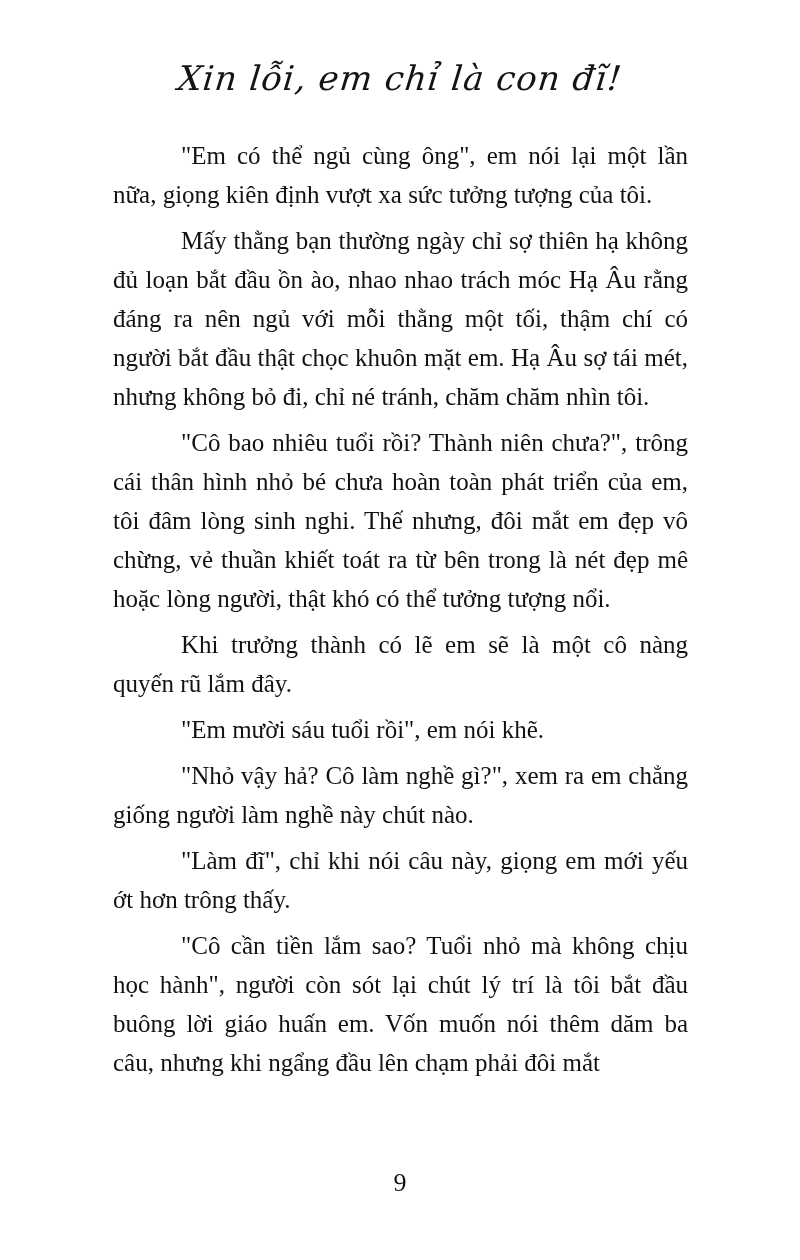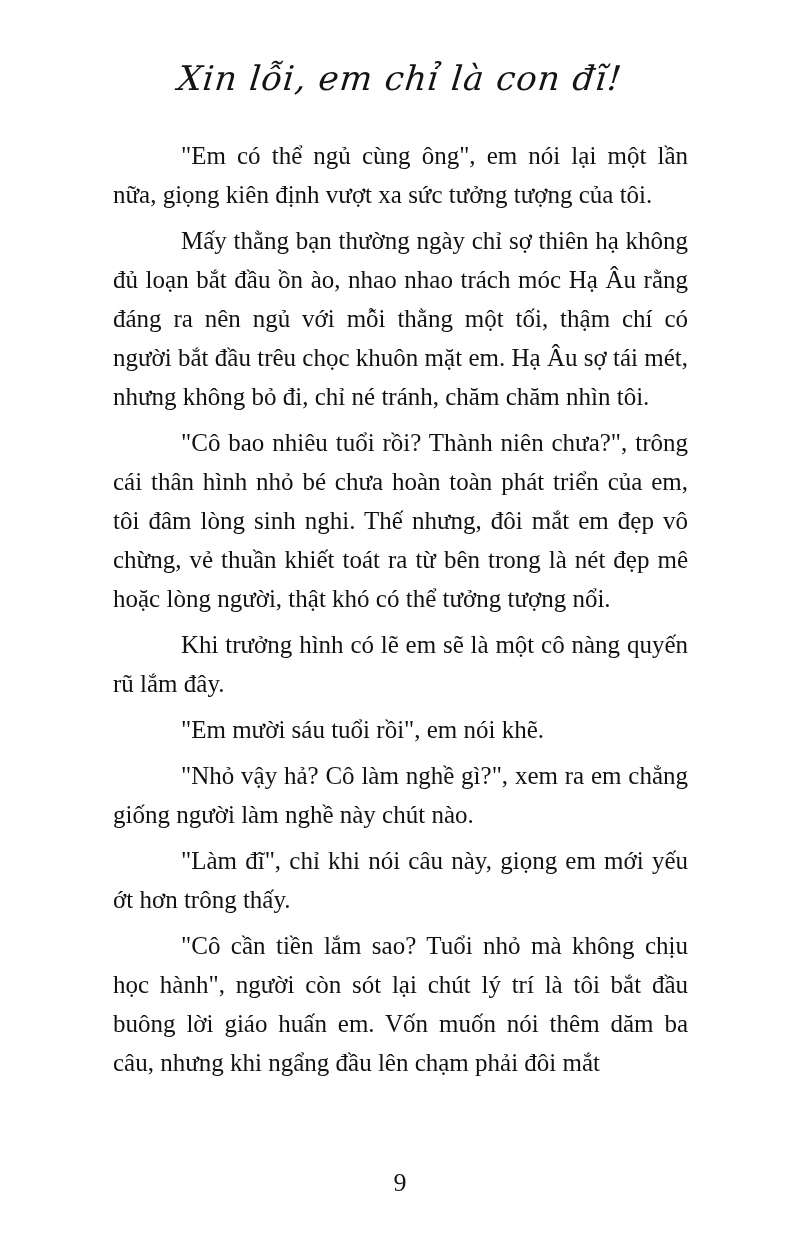--- a/index.html
+++ b/index.html
@@ -67,7 +67,7 @@
 
   <div class="body-text">
     <p>"Em có thể ngủ cùng ông", em nói lại một lần nữa, giọng kiên định vượt xa sức tưởng tượng của tôi.</p>
-    <p>Mấy thằng bạn thường ngày chỉ sợ thiên hạ không đủ loạn bắt đầu ồn ào, nhao nhao trách móc Hạ Âu rằng đáng ra nên ngủ với mỗi thằng một tối, thậm chí có người bắt đầu trêu chọc khuôn mặt em. Hạ Âu sợ tái mét, nhưng không bỏ đi, chỉ né tránh, chăm chăm nhìn tôi.</p>
+    <p>Mấy thằng bạn thường ngày chỉ sợ thiên hạ không đủ loạn bắt đầu ồn ào, nhao nhao trách móc Hạ Âu rằng đáng ra nên ngủ với mỗi thằng một tối, thậm chí có người bắt đầu thật chọc khuôn mặt em. Hạ Âu sợ tái mét, nhưng không bỏ đi, chỉ né tránh, chăm chăm nhìn tôi.</p>
     <p>"Cô bao nhiêu tuổi rồi? Thành niên chưa?", trông cái thân hình nhỏ bé chưa hoàn toàn phát triển của em, tôi đâm lòng sinh nghi. Thế nhưng, đôi mắt em đẹp vô chừng, vẻ thuần khiết toát ra từ bên trong là nét đẹp mê hoặc lòng người, thật khó có thể tưởng tượng nổi.</p>
     <p>Khi trưởng hình có lẽ em sẽ là một cô nàng quyến rũ lắm đây.</p>
     <p>"Em mười sáu tuổi rồi", em nói khẽ.</p>

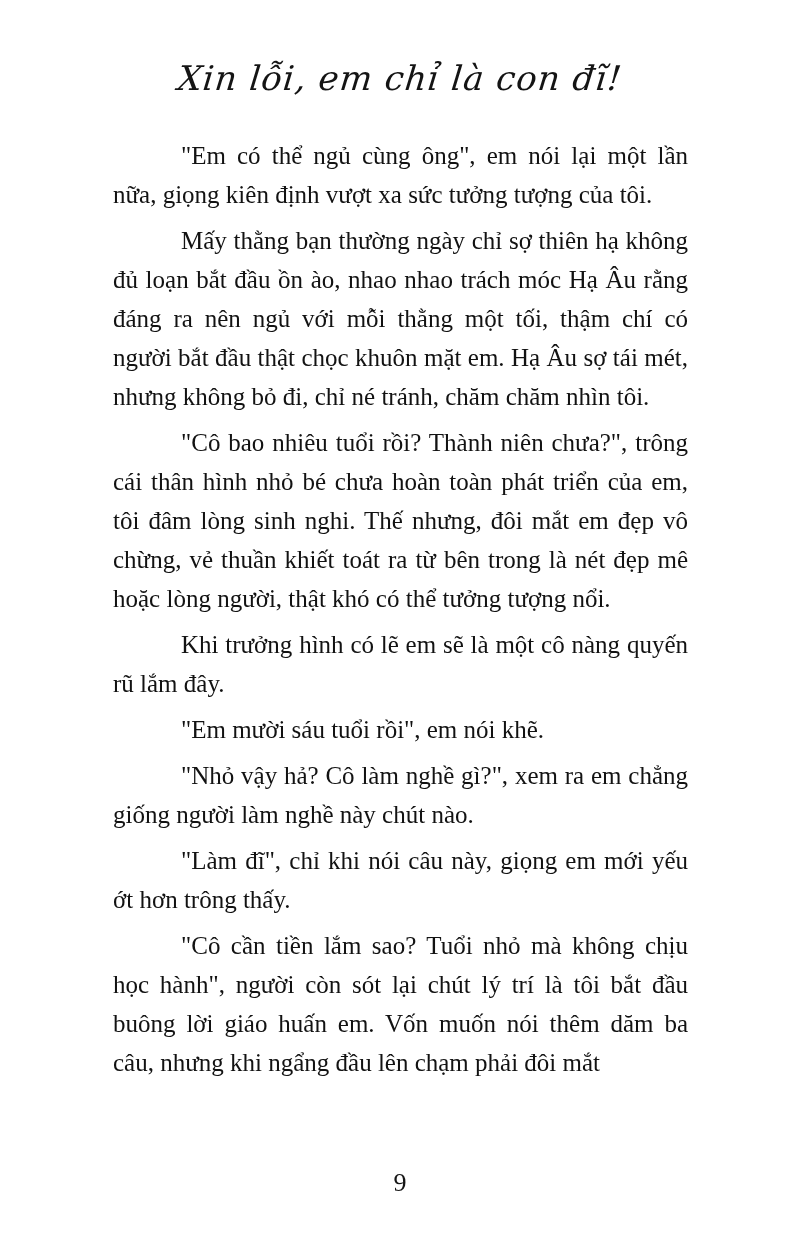--- a/index.html
+++ b/index.html
@@ -69,7 +69,7 @@
     <p>"Em có thể ngủ cùng ông", em nói lại một lần nữa, giọng kiên định vượt xa sức tưởng tượng của tôi.</p>
     <p>Mấy thằng bạn thường ngày chỉ sợ thiên hạ không đủ loạn bắt đầu ồn ào, nhao nhao trách móc Hạ Âu rằng đáng ra nên ngủ với mỗi thằng một tối, thậm chí có người bắt đầu thật chọc khuôn mặt em. Hạ Âu sợ tái mét, nhưng không bỏ đi, chỉ né tránh, chăm chăm nhìn tôi.</p>
     <p>"Cô bao nhiêu tuổi rồi? Thành niên chưa?", trông cái thân hình nhỏ bé chưa hoàn toàn phát triển của em, tôi đâm lòng sinh nghi. Thế nhưng, đôi mắt em đẹp vô chừng, vẻ thuần khiết toát ra từ bên trong là nét đẹp mê hoặc lòng người, thật khó có thể tưởng tượng nổi.</p>
-    <p>Khi trưởng hình có lẽ em sẽ là một cô nàng quyến rũ lắm đây.</p>
+    <p>Khi trưởng thành có lẽ em sẽ là một cô nàng quyến rũ lắm đây.</p>
     <p>"Em mười sáu tuổi rồi", em nói khẽ.</p>
     <p>"Nhỏ vậy hả? Cô làm nghề gì?", xem ra em chẳng giống người làm nghề này chút nào.</p>
     <p>"Làm đĩ", chỉ khi nói câu này, giọng em mới yếu ớt hơn trông thấy.</p>

